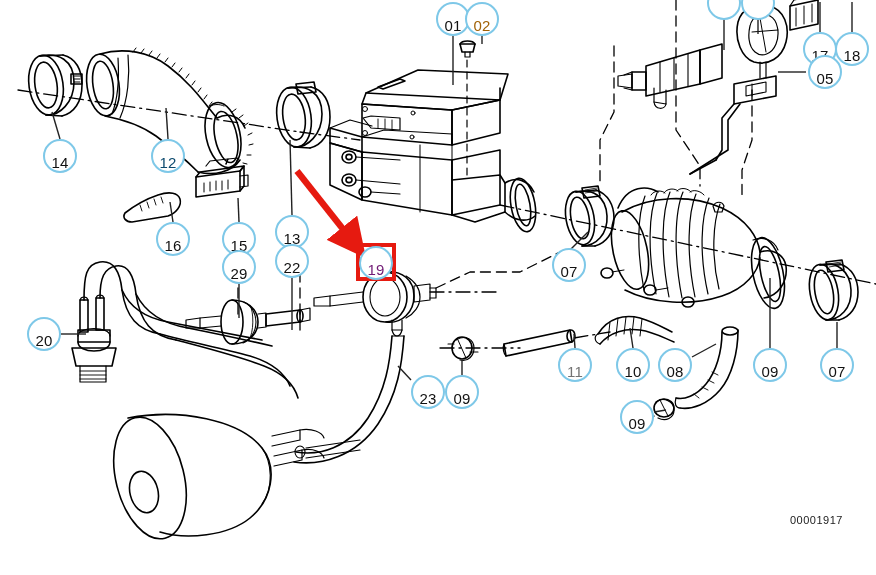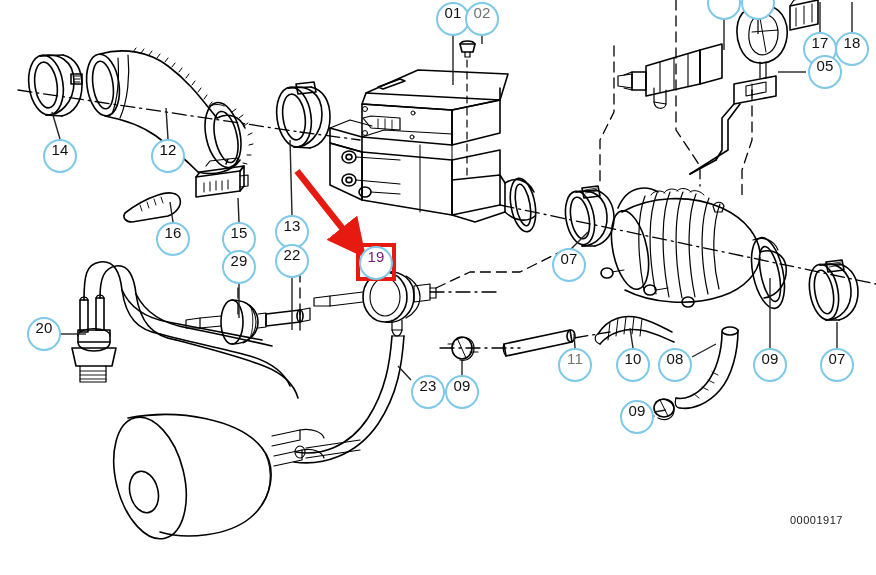--- a/index.html
+++ b/index.html
@@ -16,7 +16,7 @@
     background:#ffffff;
     border:2.5px solid #7ec8e8;
     box-sizing:border-box;
-    display:flex;align-items:flex-start;justify-content:center;
+    display:flex;align-items:flex-end;justify-content:center;
     font-family:"Liberation Sans", sans-serif;
     font-size:15px;color:#111111;
     letter-spacing:0.2px;

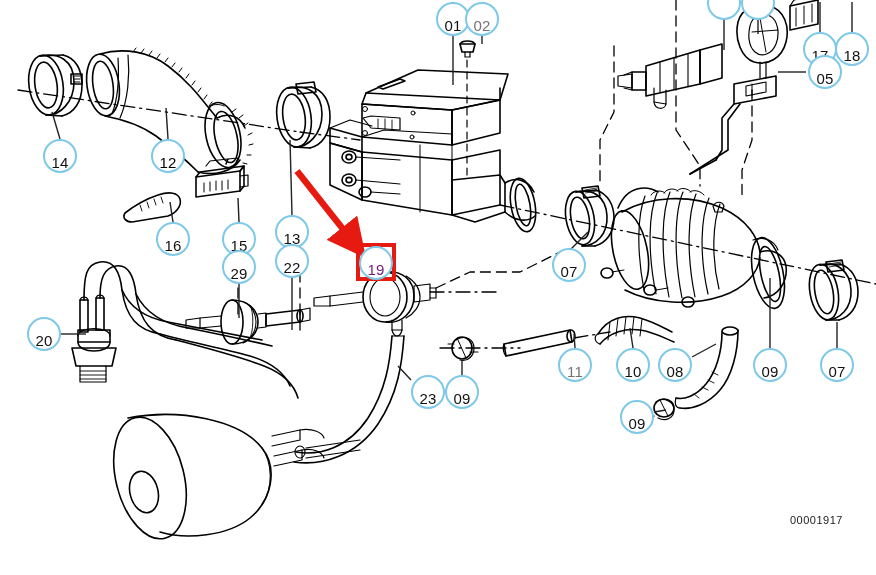--- a/index.html
+++ b/index.html
@@ -396,7 +396,7 @@
       <div class="callout" style="left: 436px; top: 2px; border-color: rgb(126, 200, 232); color: rgb(17, 17, 17);">
         <span>01</span>
       </div>
-      <div class="callout" style="left: 465px; top: 2px; border-color: rgb(126, 200, 232); color: #737373;">
+      <div class="callout" style="left: 465px; top: 2px; border-color: rgb(126, 200, 232); color: #a16207;">
         <span>02</span>
       </div>
       <div class="callout" style="left: 707px; top: -14px; border-color: rgb(126, 200, 232); color: rgb(17, 17, 17);">

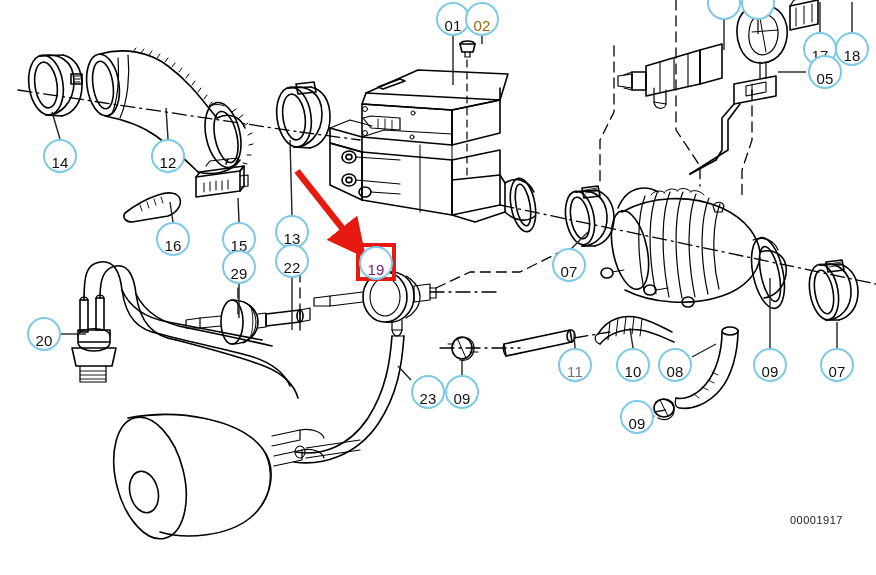--- a/index.html
+++ b/index.html
@@ -417,7 +417,7 @@
       <div class="callout" style="left: 43px; top: 139px; border-color: rgb(126, 200, 232); color: rgb(17, 17, 17);">
         <span>14</span>
       </div>
-      <div class="callout" style="left: 151px; top: 139px; border-color: rgb(126, 200, 232); color: #000000;">
+      <div class="callout" style="left: 151px; top: 139px; border-color: rgb(126, 200, 232); color: #0c4a6e;">
         <span>12</span>
       </div>
       <div class="callout" style="left: 275px; top: 215px; border-color: rgb(126, 200, 232); color: rgb(17, 17, 17);">

